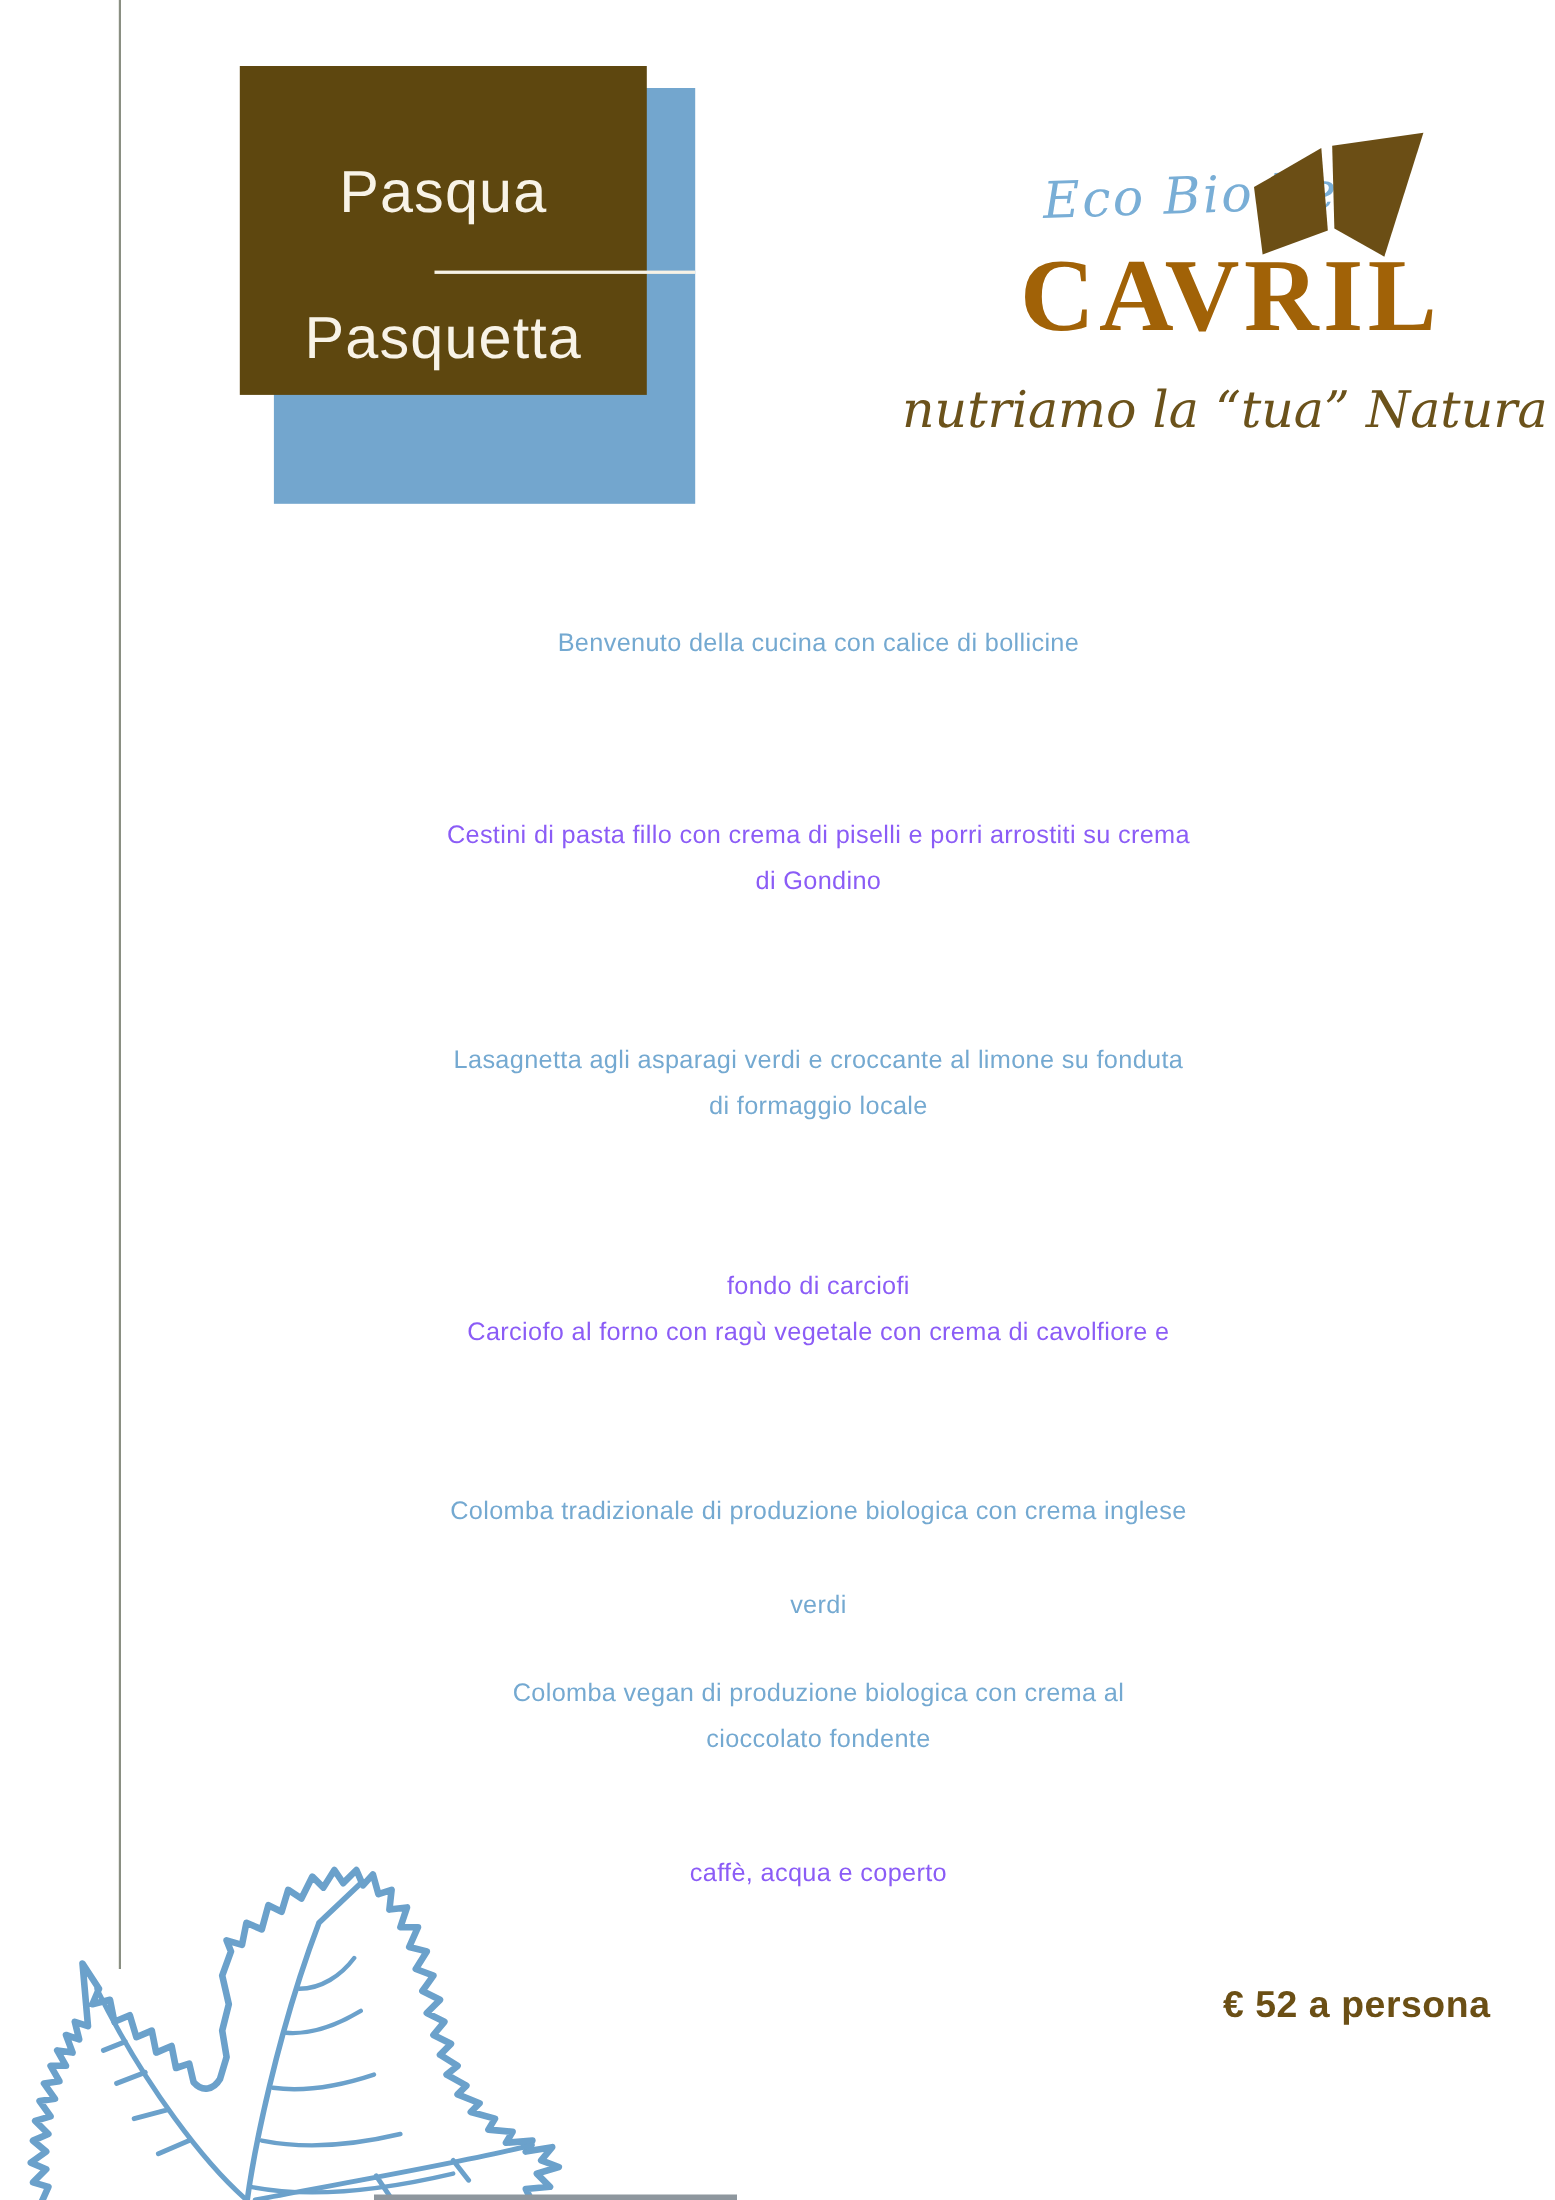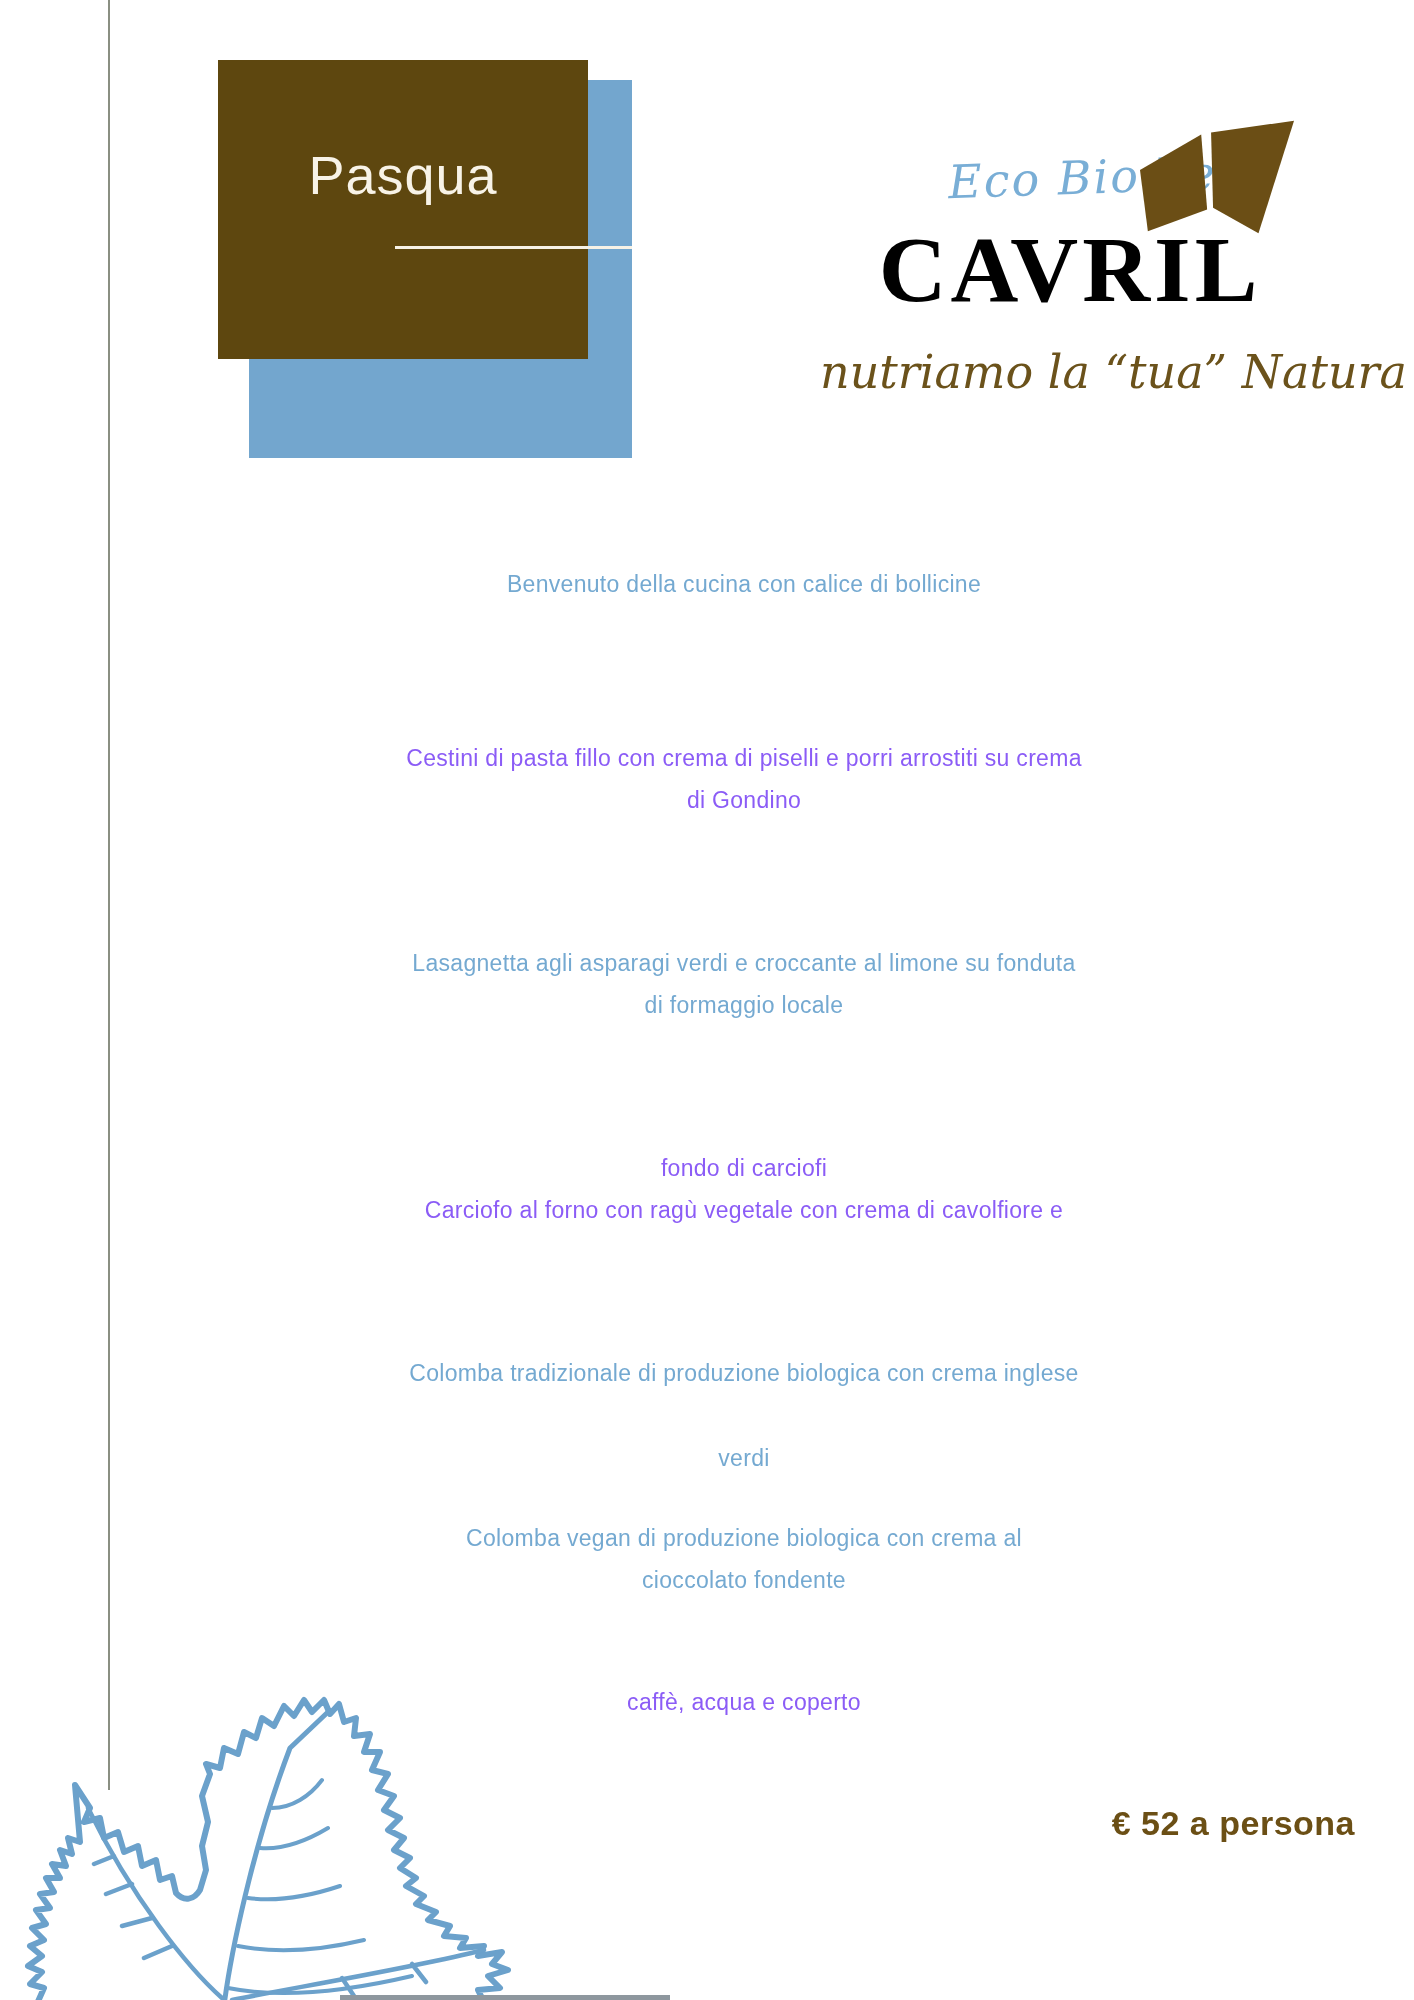--- a/index.html
+++ b/index.html
@@ -72,6 +72,7 @@
   <div class="blue-square"></div>
   <div class="brown-box">
     <div class="title title-1">Pasqua</div>
+    <div class="title title-2">Pasquetta</div>
   </div>
   <div class="header-divider"></div>
 

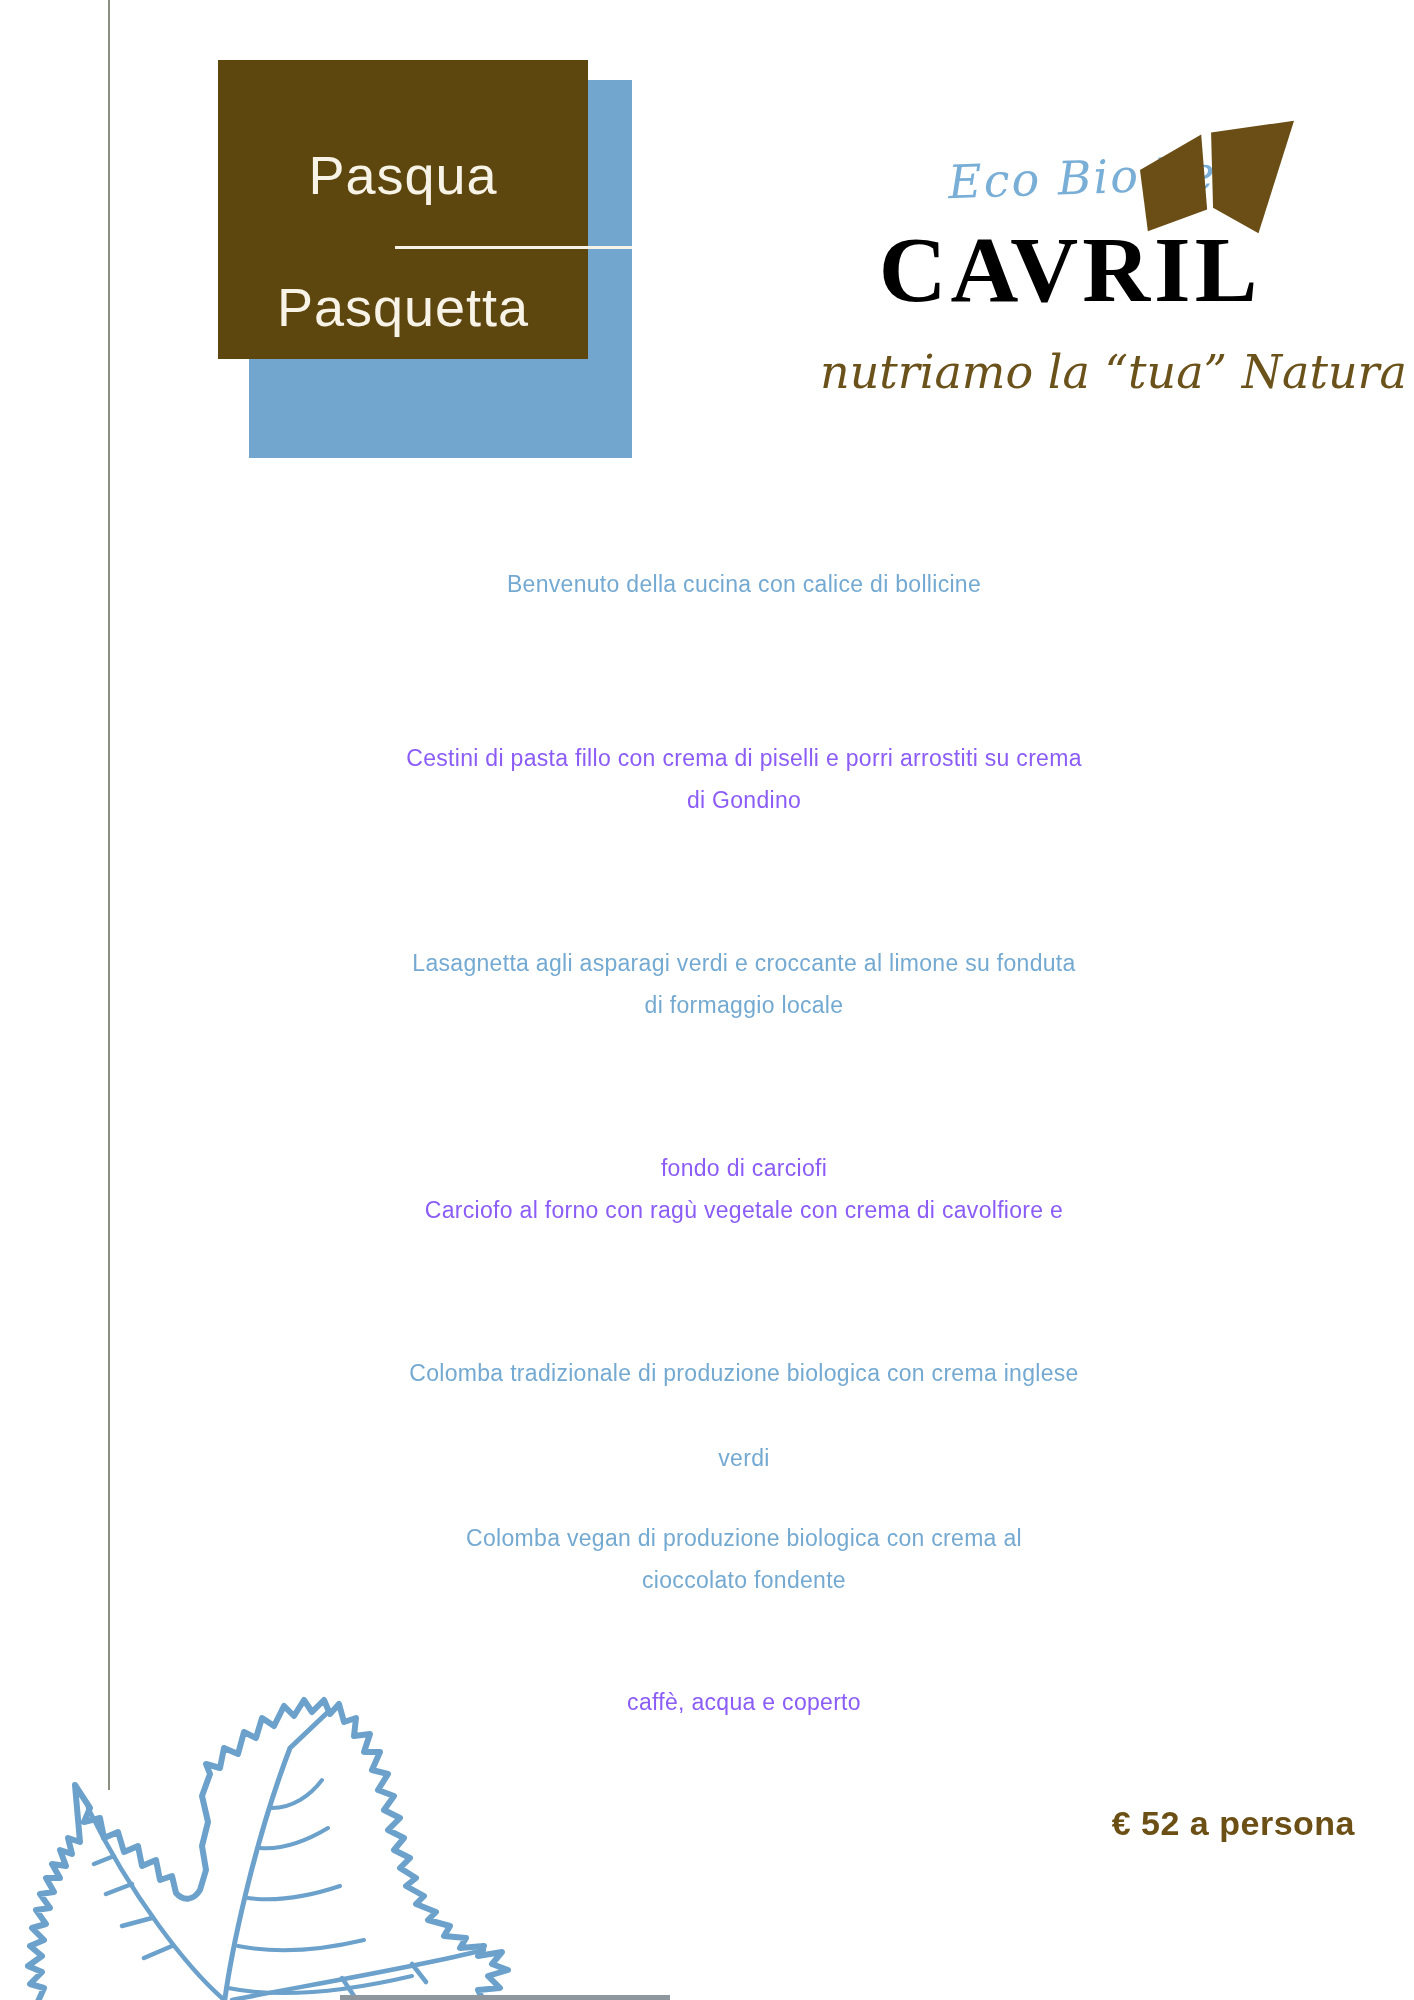--- a/index.html
+++ b/index.html
@@ -34,9 +34,9 @@
   }
   .logo-flag{position:absolute;left:318px;top:8px;width:158px;height:120px;}
   .logo-name{
-    position:absolute;left:10px;top:112px;width:480px;text-align:center;
+    position:absolute;left:10px;top:112px;width:480px;text-align:right;
     font-family:"Liberation Serif", serif;font-weight:700;
-    font-size:94px;line-height:1;color:#000000;letter-spacing:4px;white-space:nowrap;
+    font-size:94px;line-height:1;color:#a16207;letter-spacing:4px;white-space:nowrap;
   }
   .logo-script-bottom{
     position:absolute;left:0;top:235px;width:500px;text-align:center;

